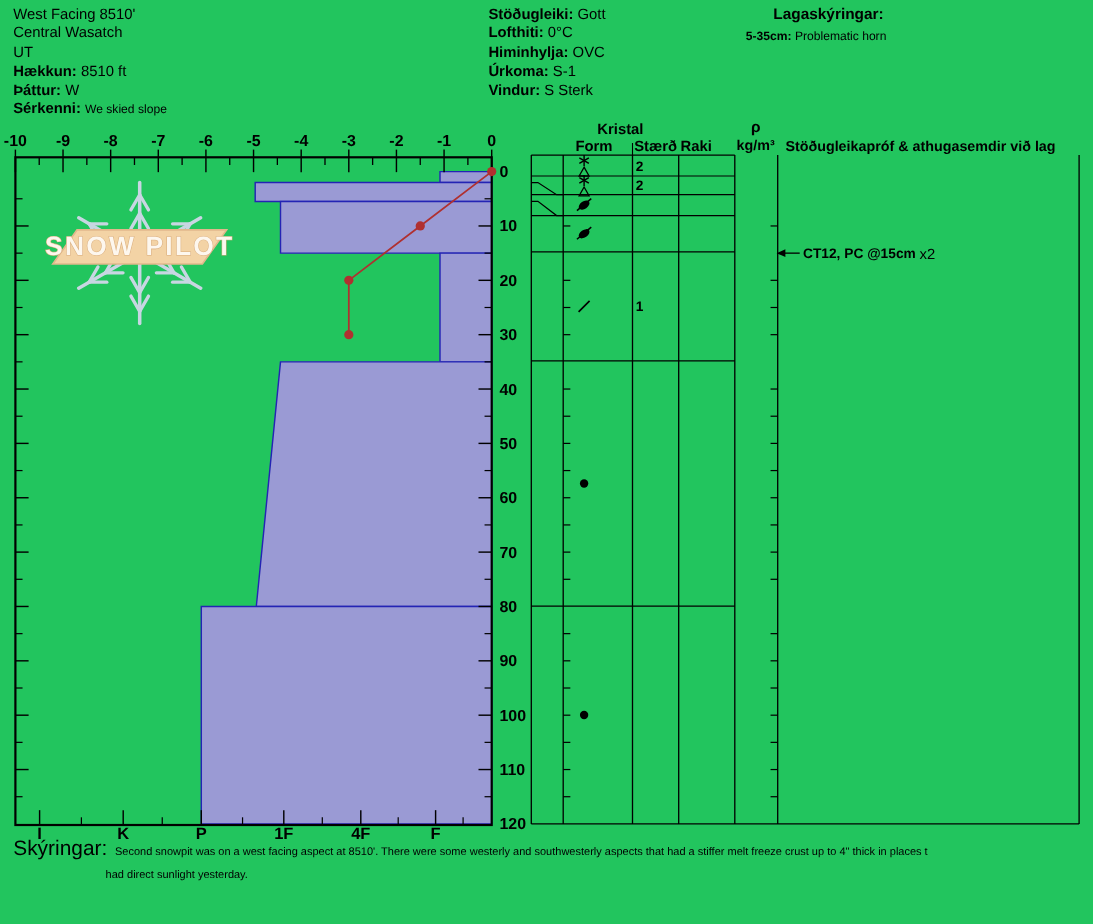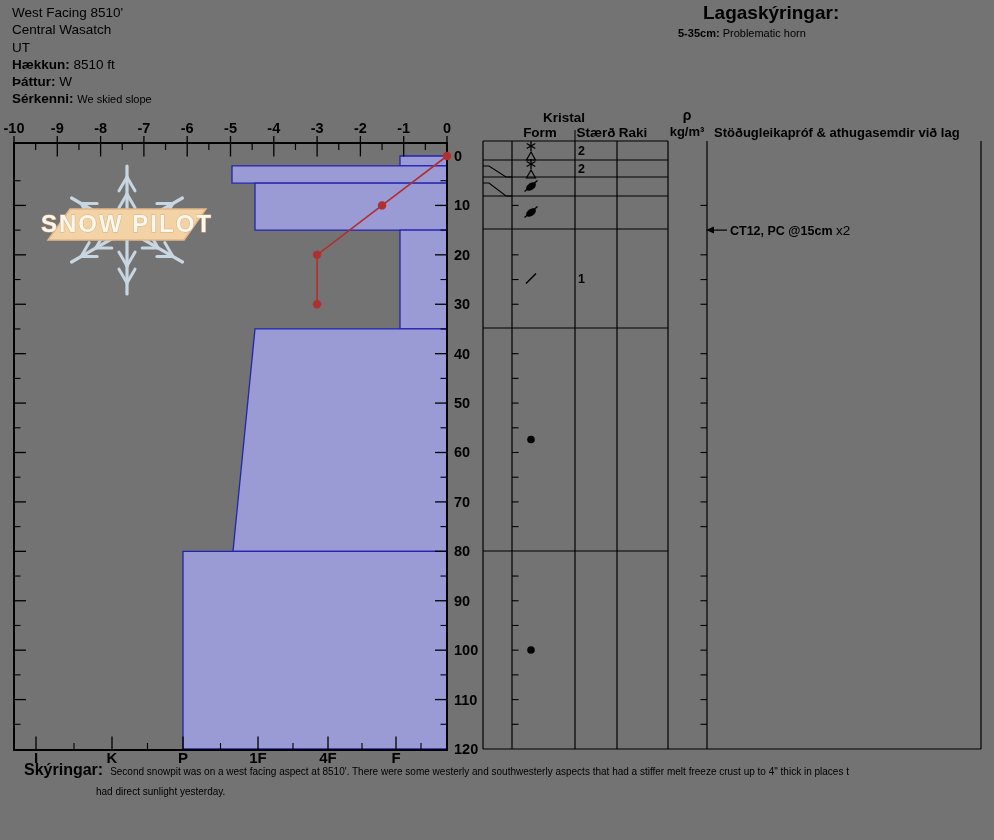--- a/index.html
+++ b/index.html
@@ -3,7 +3,7 @@
 <meta charset="utf-8">
 <style>
   html,body{margin:0;padding:0;background:#fff;}
-  .page{position:relative;width:994px;height:840px;background:#737373;overflow:hidden;
+  .page{position:relative;width:994px;height:840px;background:#22c55e;overflow:hidden;
         font-family:"Liberation Sans",sans-serif;color:#000;}
   .hcol{position:absolute;top:4px;font-size:13.5px;line-height:17.3px;white-space:nowrap;}
   .hcol b{font-weight:bold;}

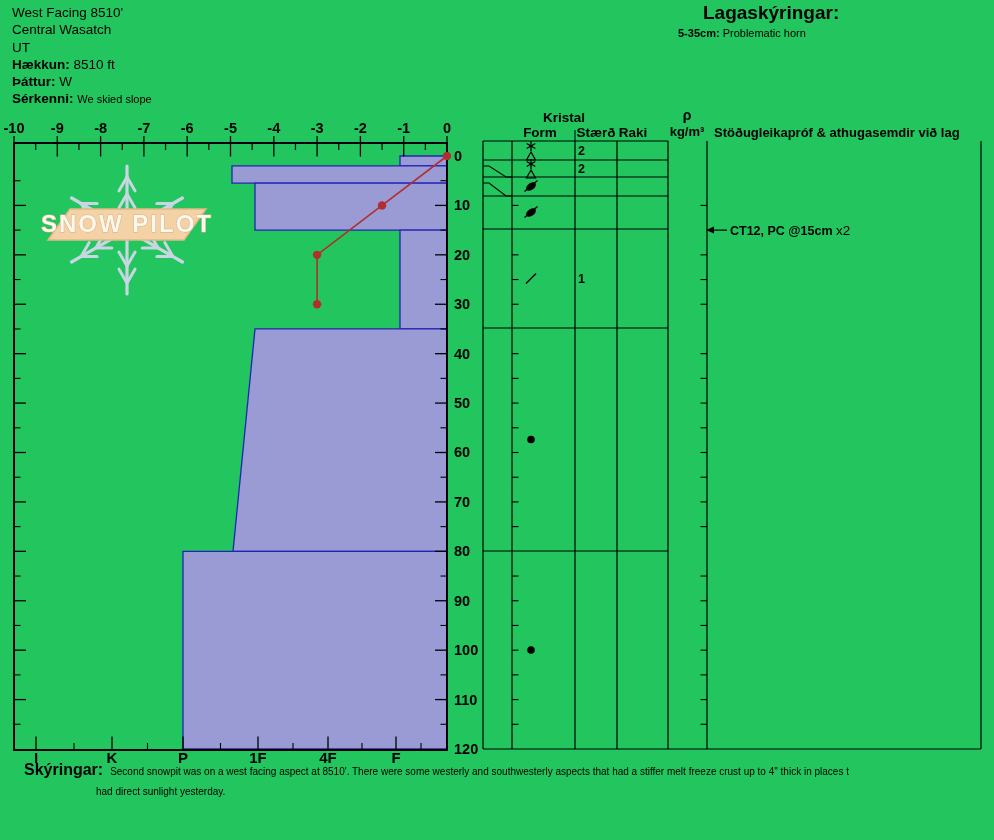--- a/index.html
+++ b/index.html
@@ -32,6 +32,13 @@
   </div>
 
 
+  <div class="hcol" style="left:444px">
+    <div><b>Stöðugleiki:</b> <span>Gott</span></div>
+    <div><b>Lofthiti:</b> <span>0°C</span></div>
+    <div><b>Himinhylja:</b> <span>OVC</span></div>
+    <div><b>Úrkoma:</b> <span>S-1</span></div>
+    <div><b>Vindur:</b> <span>S Sterk</span></div>
+  </div>
 
   <div class="hcol" style="left:678px">
     <div class="lag-title">Lagaskýringar:</div>

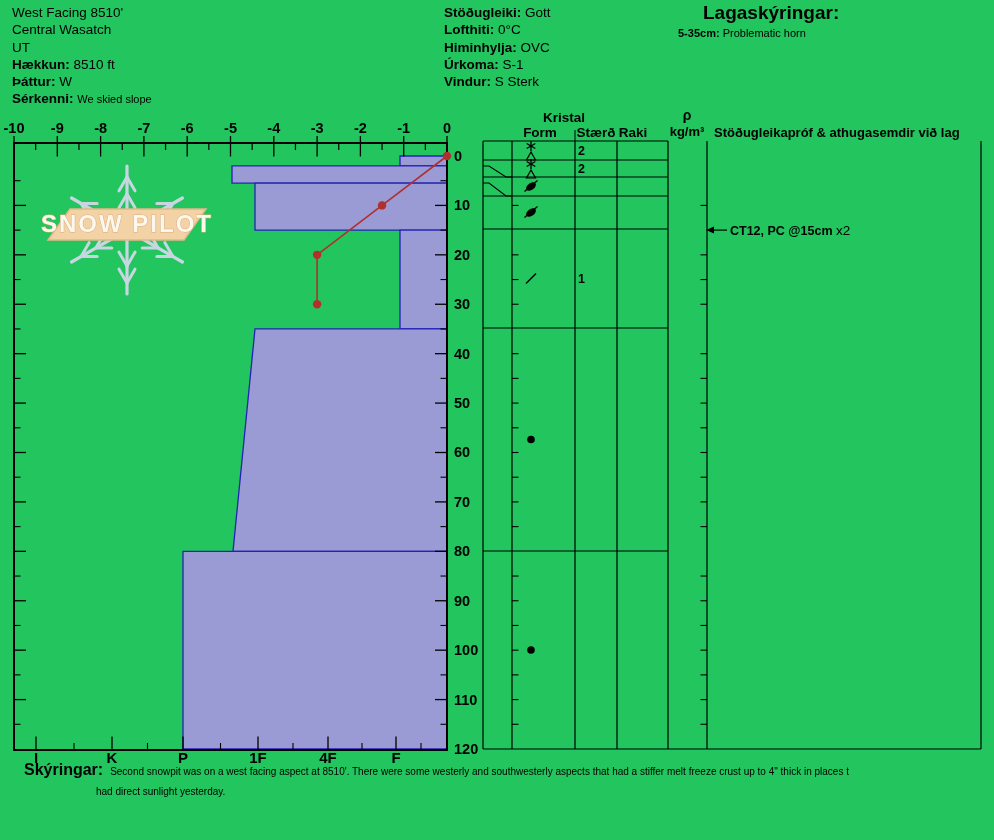--- a/index.html
+++ b/index.html
@@ -8,7 +8,7 @@
   .hcol{position:absolute;top:4px;font-size:13.5px;line-height:17.3px;white-space:nowrap;}
   .hcol b{font-weight:bold;}
   .sm{font-size:11px;}
-  .lag-title{font-weight:bold;font-size:19px;margin-left:25px;}
+  .lag-title{font-weight:bold;font-size:14px;margin-left:25px;}
   .lag-note{font-size:11px;margin-top:4px;}
   .lag-note b{font-size:11px;}
   svg{position:absolute;left:0;top:0;}

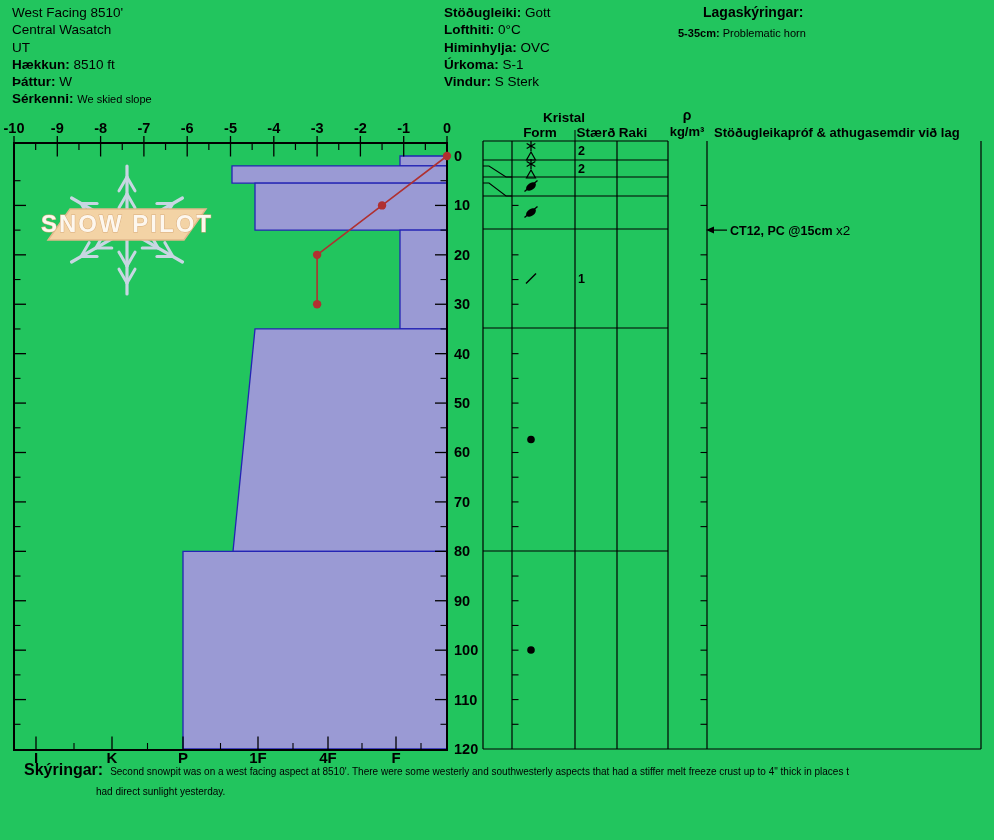--- a/index.html
+++ b/index.html
@@ -13,7 +13,7 @@
   .lag-note b{font-size:11px;}
   svg{position:absolute;left:0;top:0;}
   .comments{position:absolute;left:12px;top:761px;width:990px;white-space:nowrap;overflow:hidden;}
-  .cl{font-weight:bold;font-size:16px;margin-right:7px;margin-left:12px;}
+  .cl{font-weight:normal;font-size:19px;margin-right:7px;}
   .ct{font-size:10px;}
   .l2{margin-left:84px;margin-top:7px;}
 </style>

